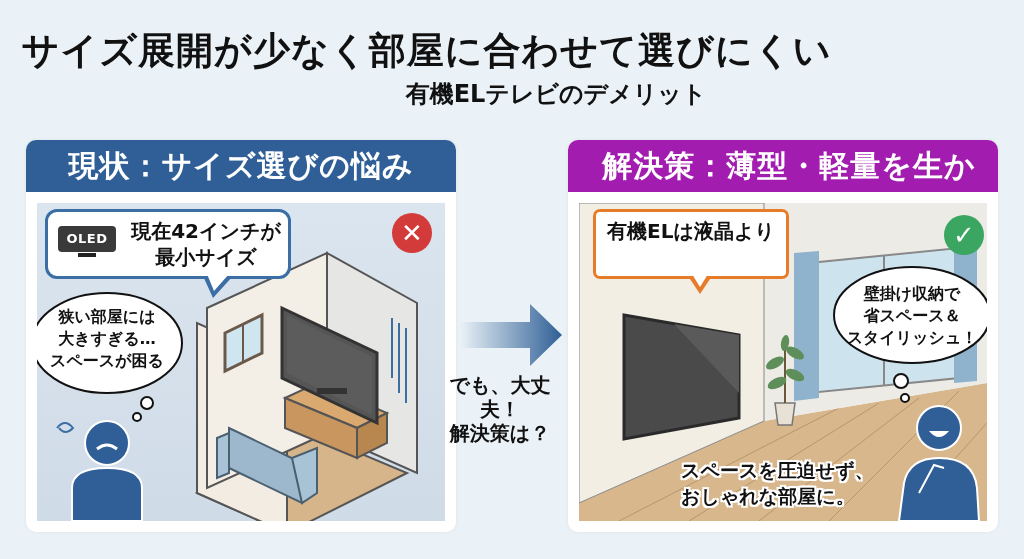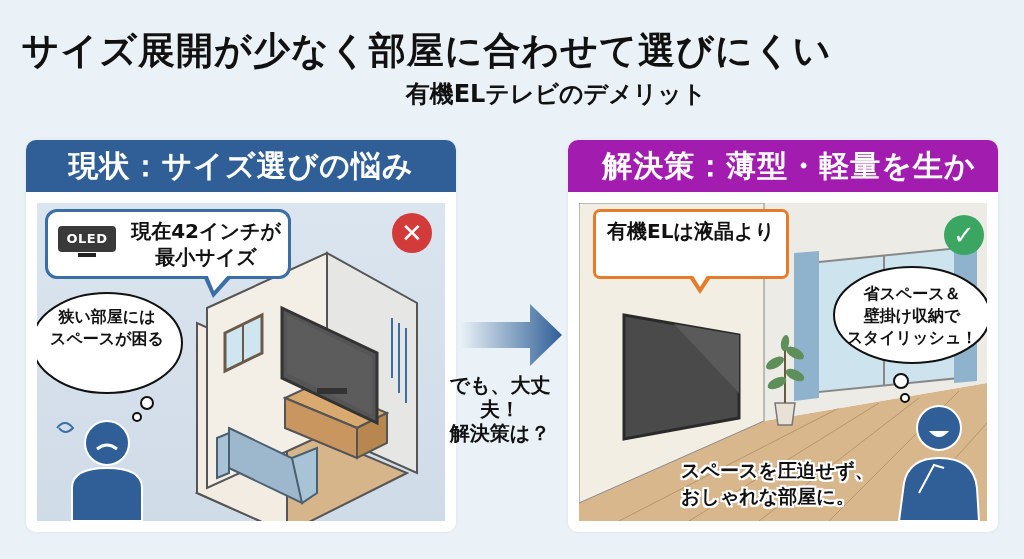--- a/index.html
+++ b/index.html
@@ -161,8 +161,8 @@
       <div style="position:absolute;left:96px;top:62px;width:0;height:0;border-left:8px solid transparent;border-right:8px solid transparent;border-top:13px solid #fff;"></div>
     </div>
     <div class="cloud-text" style="left:258px;top:80px;width:150px;">
+      <div>壁掛け収納で</div>
       <div>省スペース＆</div>
-      <div>壁掛け収納で</div>
       <div>スタイリッシュ！</div>
     </div>
     <div class="badge ok" style="left:365px;top:12px;">✓</div>

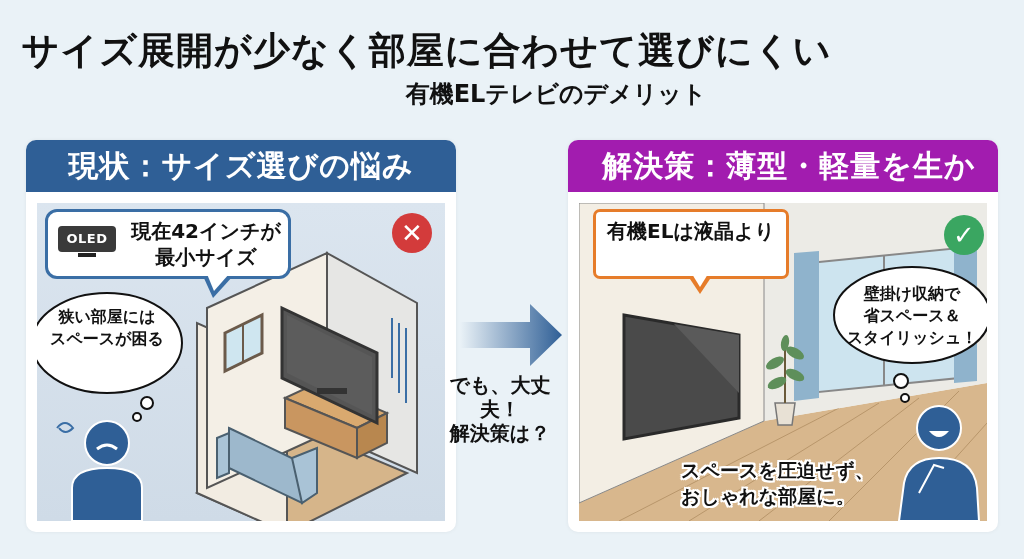--- a/index.html
+++ b/index.html
@@ -89,6 +89,7 @@
     </div>
     <div class="cloud-text" style="left:0;top:103px;width:140px;">
       <div>狭い部屋には</div>
+      <div>大きすぎる…</div>
       <div>スペースが困る</div>
     </div>
     <div class="badge x" style="left:355px;top:10px;">✕</div>

